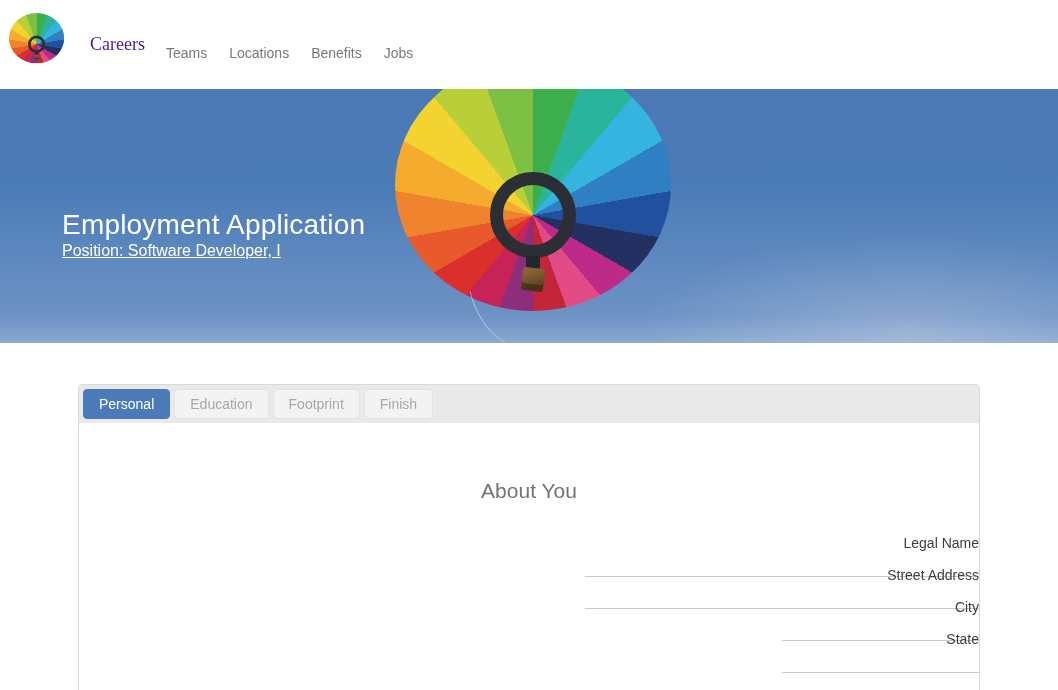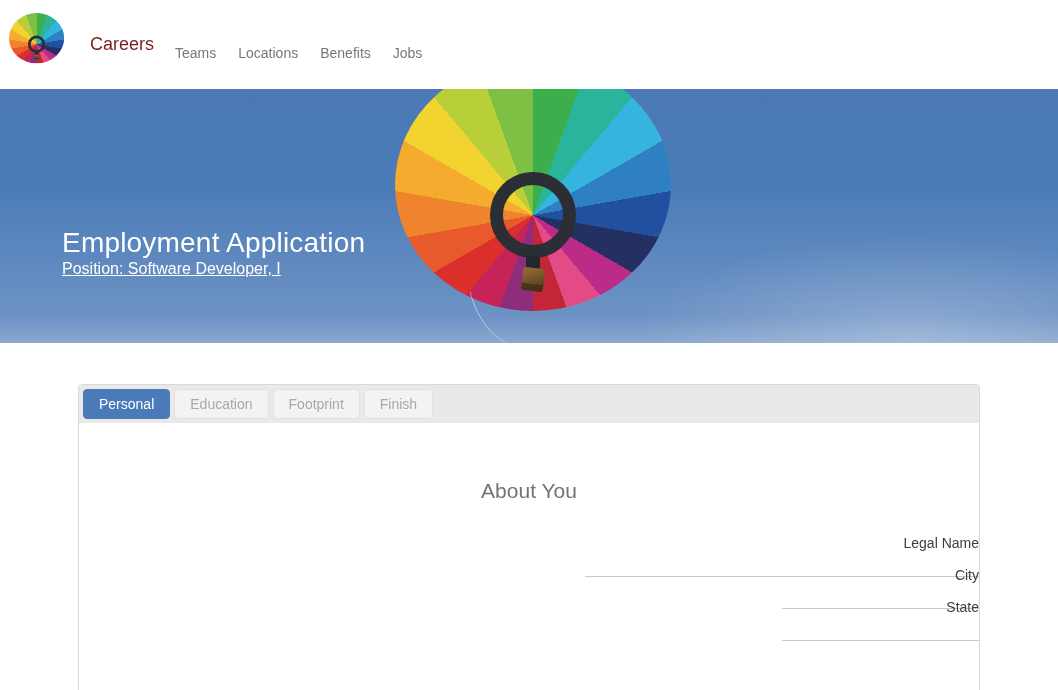--- a/index.html
+++ b/index.html
@@ -10,7 +10,7 @@
   .navbar { height:89px; background:#fff; display:flex; align-items:center; padding-left:9px; }
   .logo-wrap { width:58px; height:64px; position:relative; overflow:visible; }
   .balloon.scaled { transform:scale(0.200); transform-origin:0 0; }
-  .brand { font-size:18px; color:#7f1d1d; margin-left:23px; text-decoration:none; }
+  .brand { font-size:18px; color:#4c1d95; margin-left:23px; text-decoration:none;font-family:Liberation Serif, serif; }
   .nav-links { display:flex; margin-left:10px;margin-top:16px; }
   .nav-link { font-size:14px; color:#75787c; padding:6px 11px; text-decoration:none; cursor:pointer; }
 

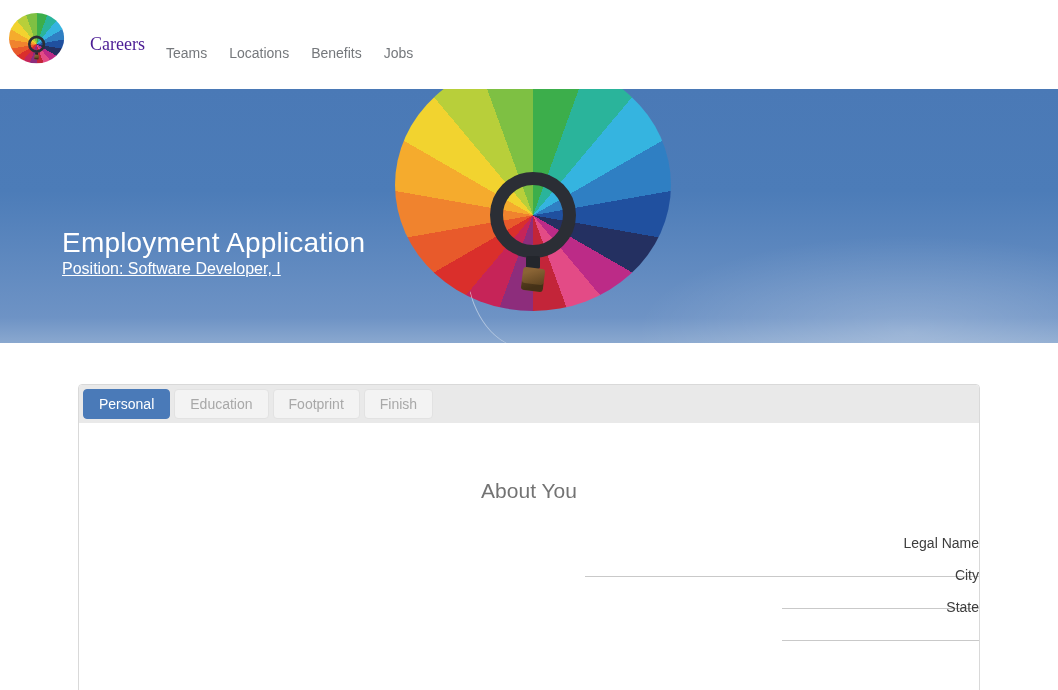--- a/index.html
+++ b/index.html
@@ -19,7 +19,7 @@
     background:linear-gradient(to bottom,#4a79b6 0%, #4c7cb8 40%, #6e93c5 90%, #8aa8cf 100%); }
   .hero::after { content:""; position:absolute; inset:0; pointer-events:none;
     background:radial-gradient(ellipse 420px 150px at 86% 96%, rgba(255,255,255,.22), transparent 65%); }
-  .hero-text { position:absolute; left:62px; top:138px; color:#fff; z-index:3; }
+  .hero-text { position:absolute; left:62px; top:120px; color:#fff; z-index:3; }
   .hero-title { font-size:28px; font-weight:400; letter-spacing:.2px; }
   .hero-subtitle { font-size:16px; font-weight:400; margin-top:1px;text-decoration:underline; }
   .hero-balloon { position:absolute; left:50%; top:-30px; transform:translateX(-50%);

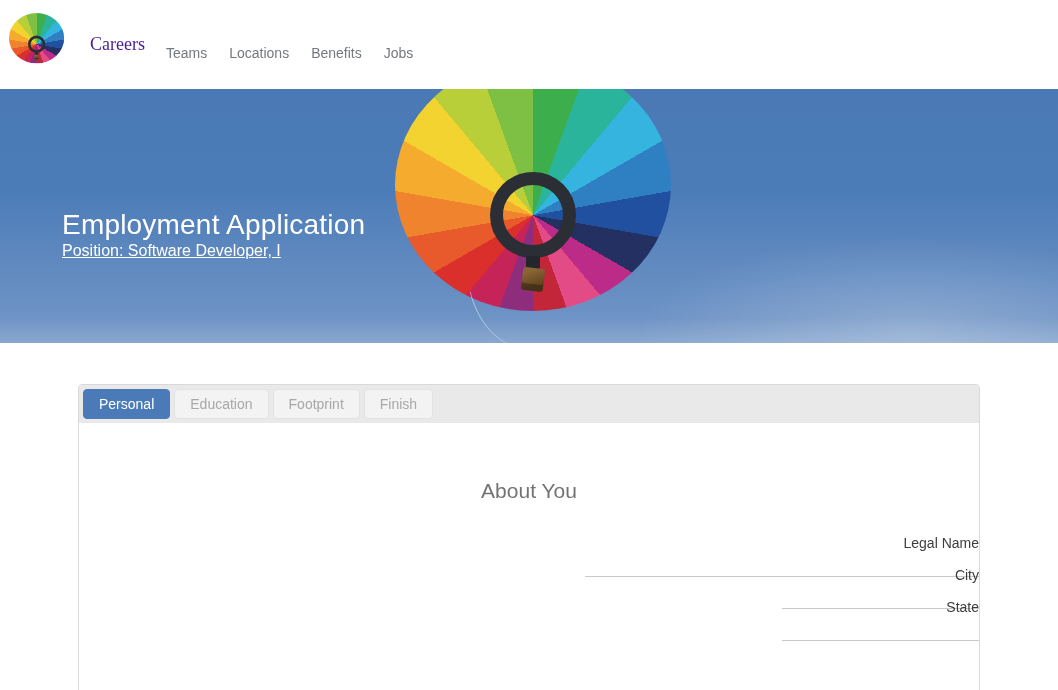--- a/index.html
+++ b/index.html
@@ -123,6 +123,10 @@
           <input type="text" value="" style="">
         </div>
         <div class="field-row">
+          <label>Street Address</label>
+          <input type="text" value="" style="">
+        </div>
+        <div class="field-row">
           <label>City</label>
           <input type="text" class="narrow" value="" style="">
         </div>

